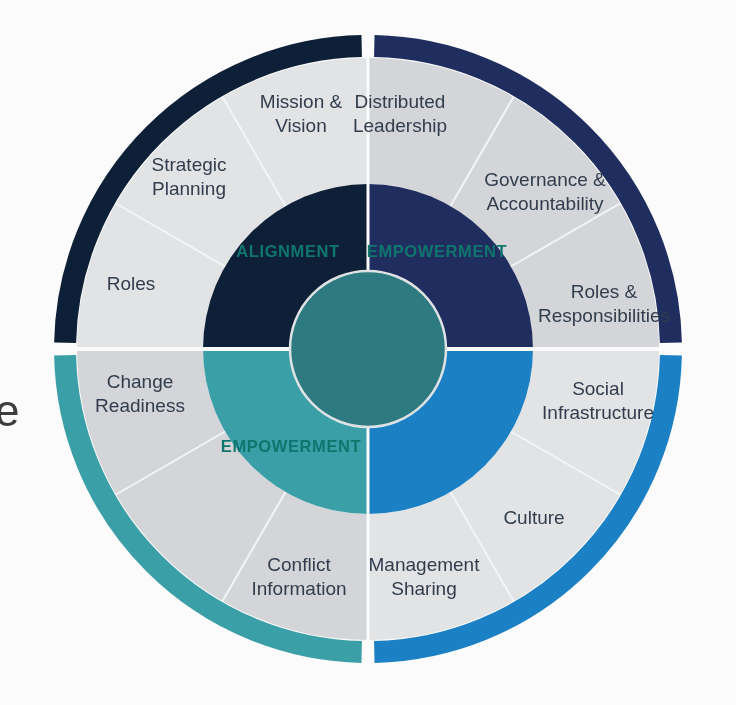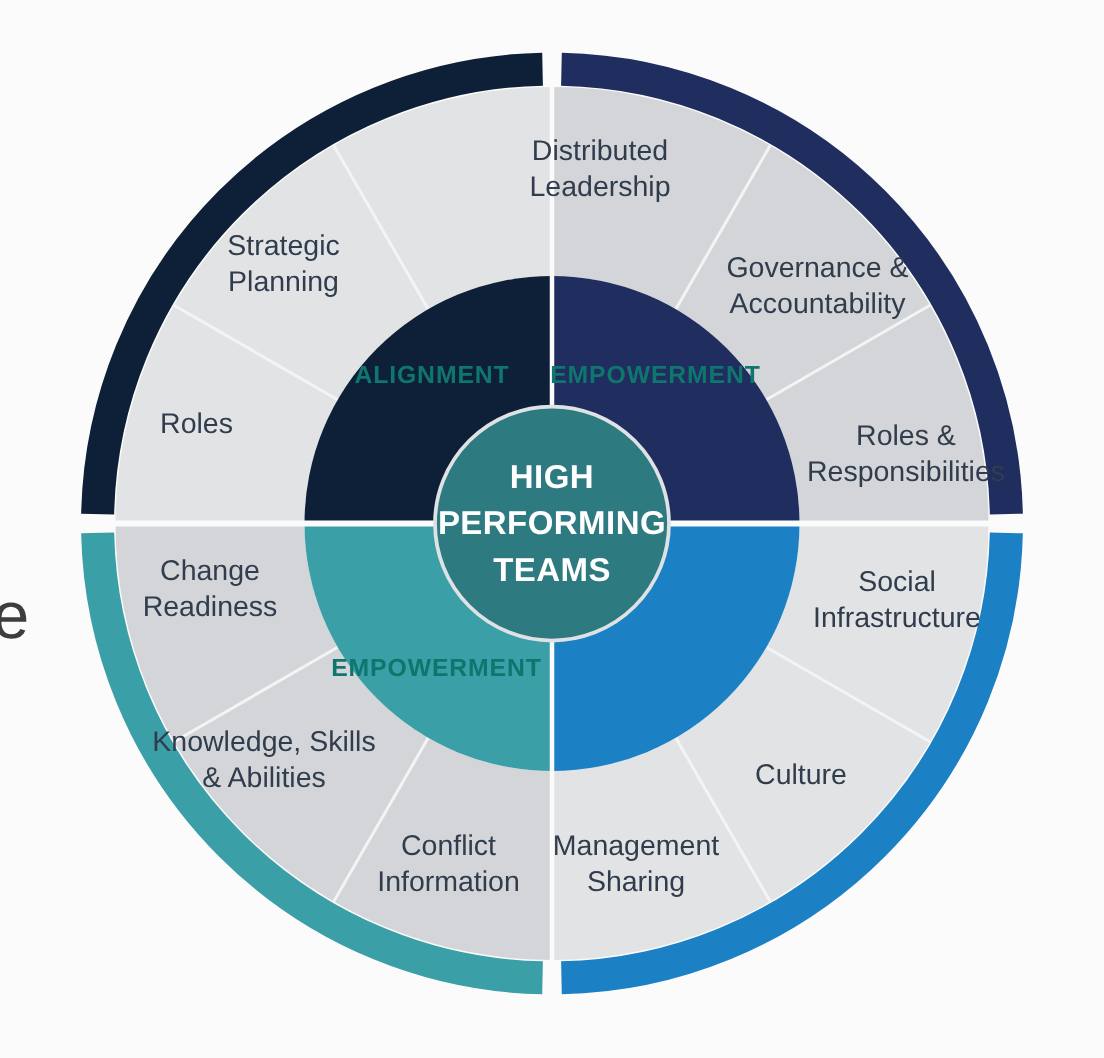--- a/index.html
+++ b/index.html
@@ -75,6 +75,8 @@
     <circle cx="368" cy="349" r="78" stroke="#dfe2e4" stroke-width="2.5" fill="#2d7a80"></circle>
   </svg>
 
+  <div class="olabel" style="left:301px;top:114px">Mission &amp;
+Vision</div>
   <div class="olabel" style="left:189px;top:177px">Strategic
 Planning</div>
   <div class="olabel" style="left:131px;top:284px">Roles</div>

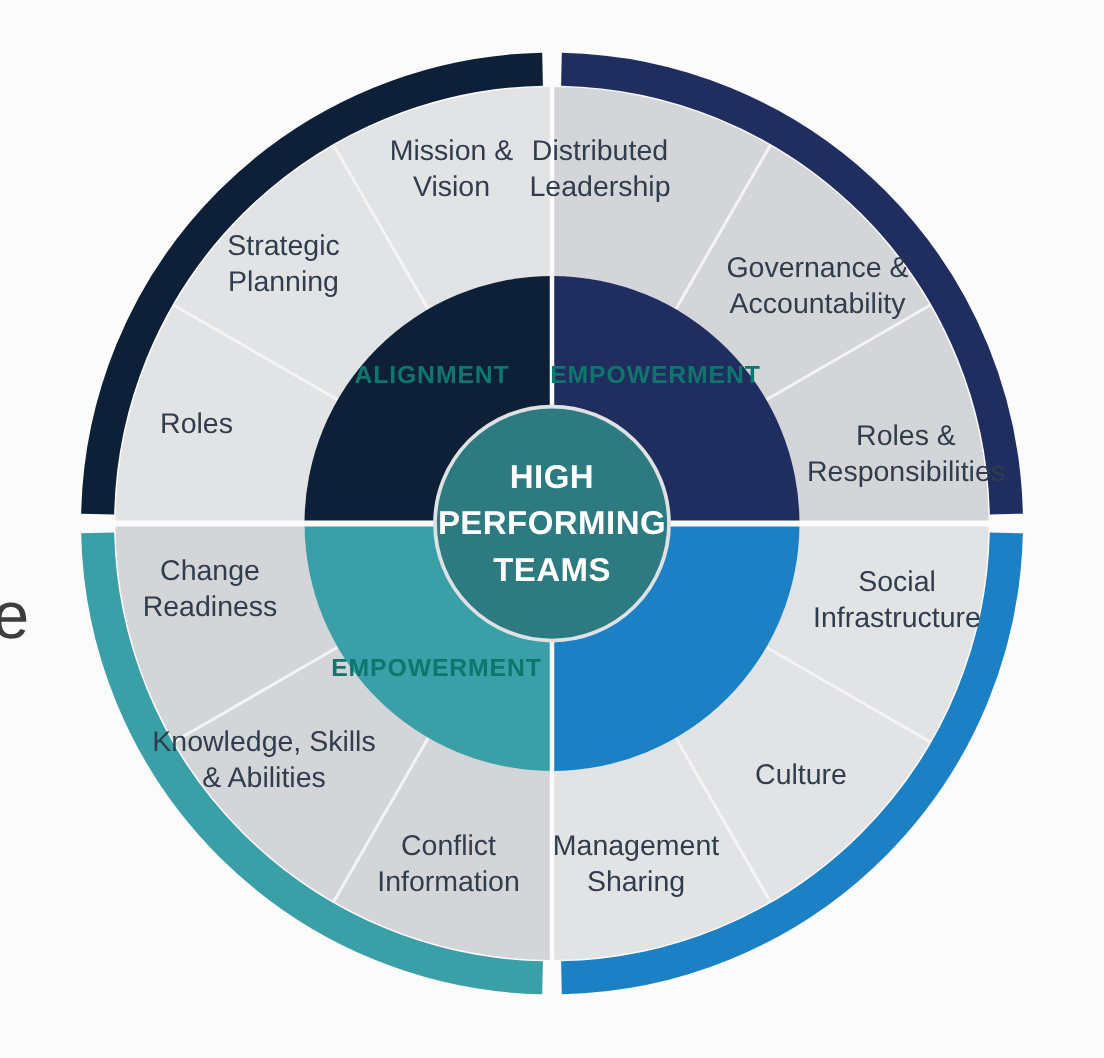--- a/index.html
+++ b/index.html
@@ -102,9 +102,6 @@
   <div class="qlabel" style="left:437px;top:251px">EMPOWERMENT</div>
   <div class="qlabel" style="left:291px;top:446px">EMPOWERMENT</div>
 
-  <div class="clabel" style="left:368px;top:349px">HIGH
-PERFORMING
-TEAMS</div>
 
   <div class="edge-frag">e</div>
 

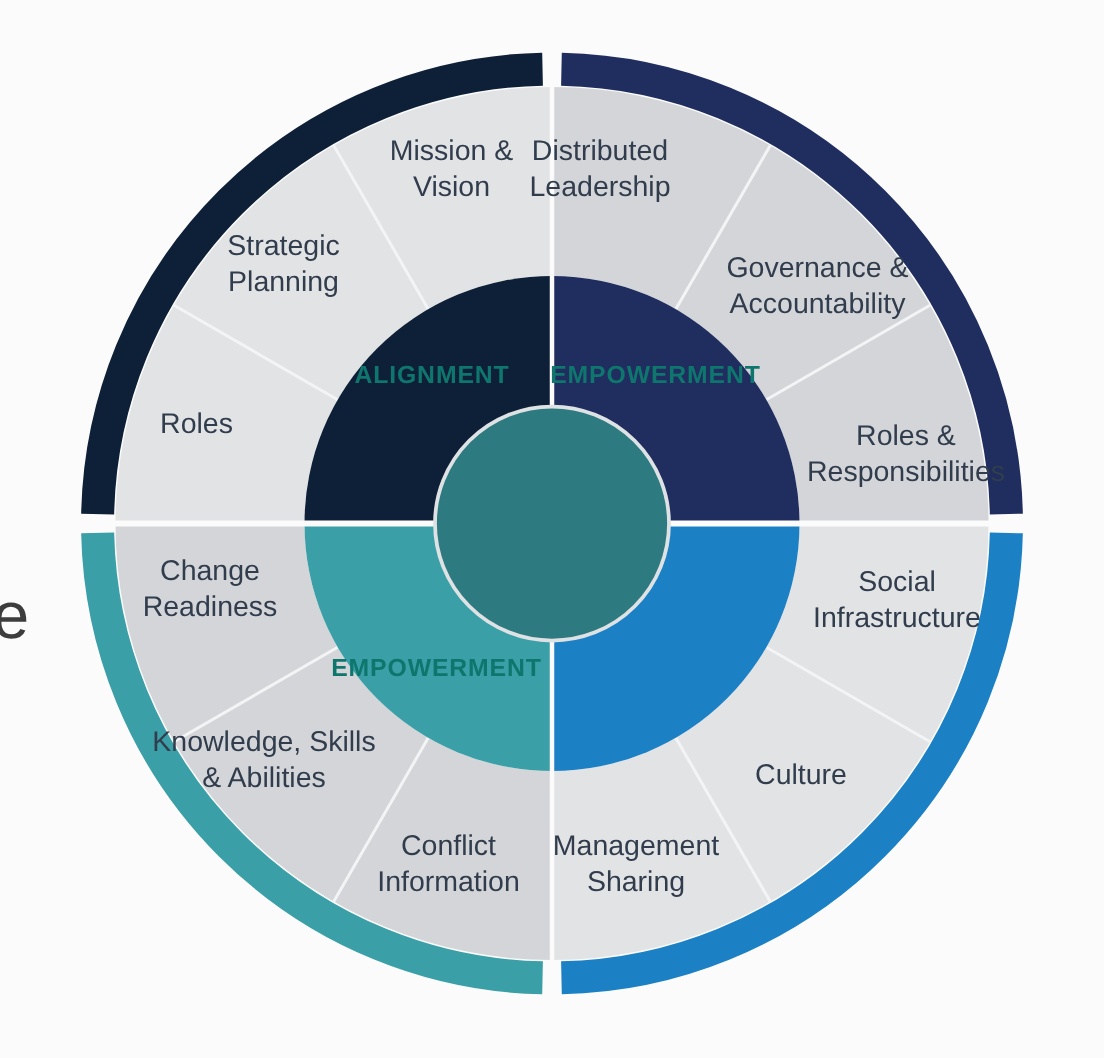--- a/index.html
+++ b/index.html
@@ -93,8 +93,6 @@
 Sharing</div>
   <div class="olabel" style="left:140px;top:394px">Change
 Readiness</div>
-  <div class="olabel" style="left:176px;top:508px">Knowledge, Skills
-&amp; Abilities</div>
   <div class="olabel" style="left:299px;top:577px">Conflict
 Information</div>
 

